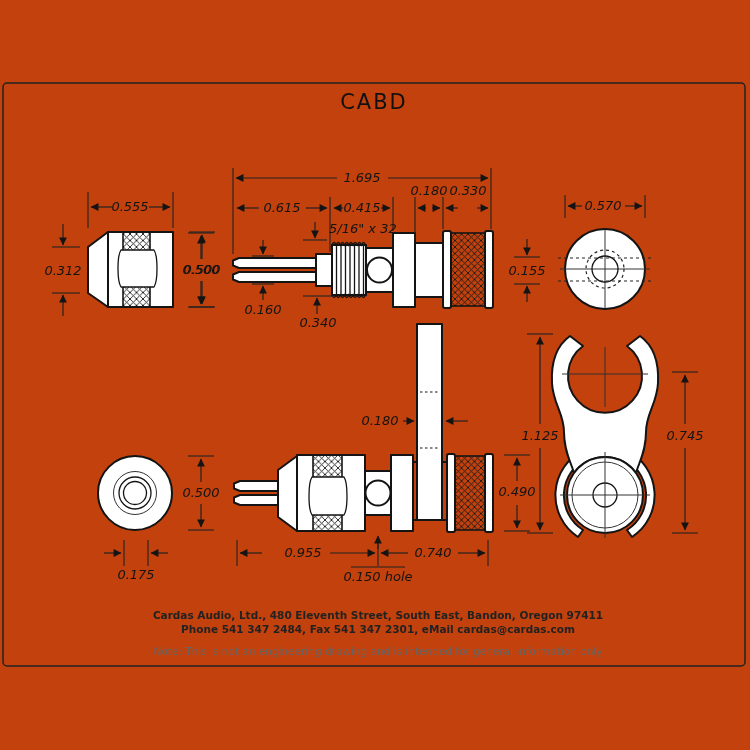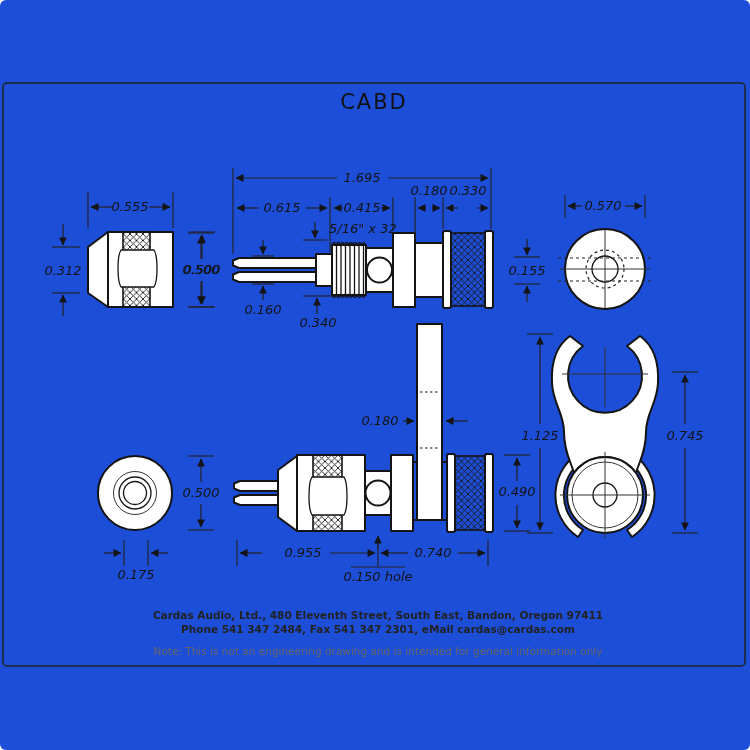--- a/index.html
+++ b/index.html
@@ -3,7 +3,7 @@
 <meta charset="utf-8">
 <style>
   html,body{margin:0;padding:0;background:#fff;}
-  .page{width:750px;height:750px;position:relative;background:#1d4ed8;font-family:"DejaVu Sans",sans-serif;border-radius:6px;}
+  .page{width:750px;height:750px;position:relative;background:#c2410c;font-family:"DejaVu Sans",sans-serif;}
   svg{display:block;}
   .ol{fill:#fff;stroke:#141414;stroke-width:2;stroke-linejoin:round;}
   .olt{fill:#fff;stroke:#141414;stroke-width:1.3;stroke-linejoin:round;}

